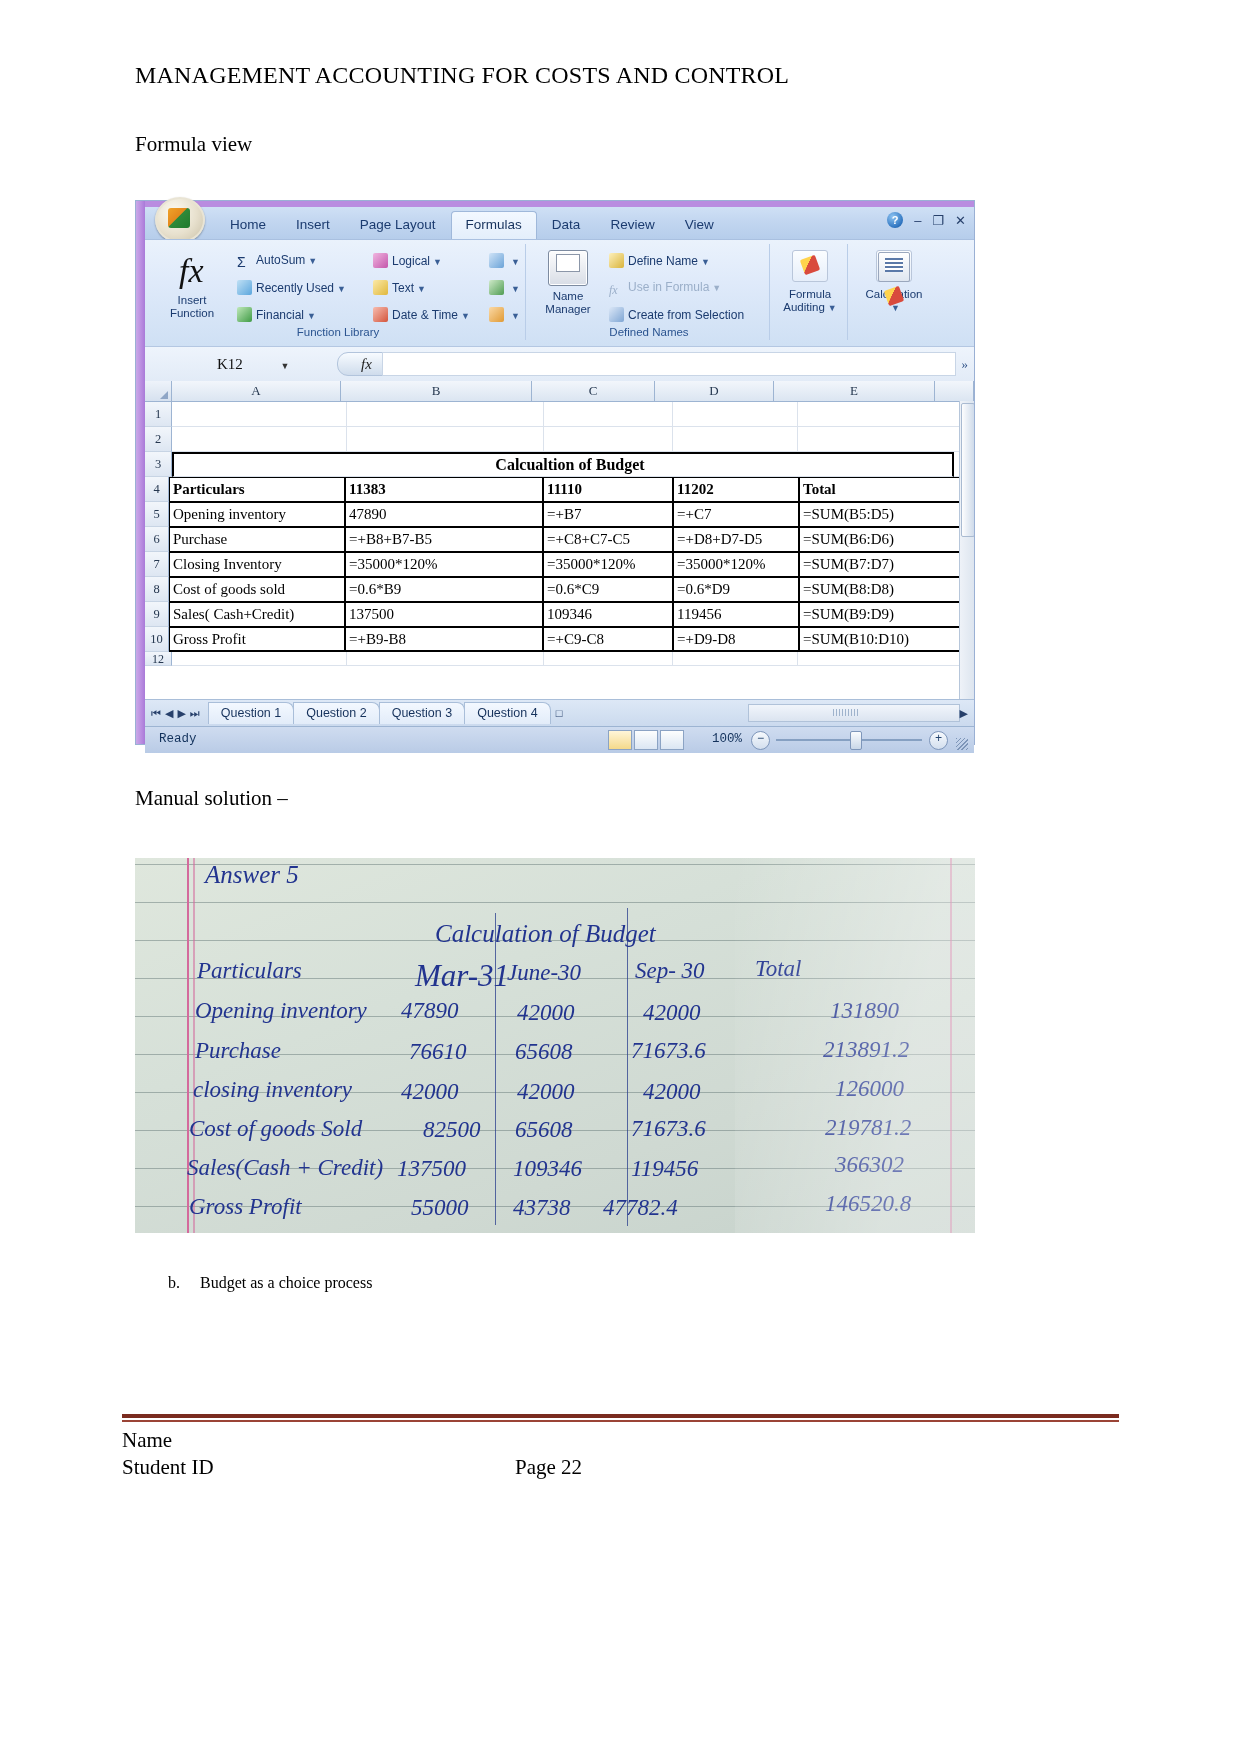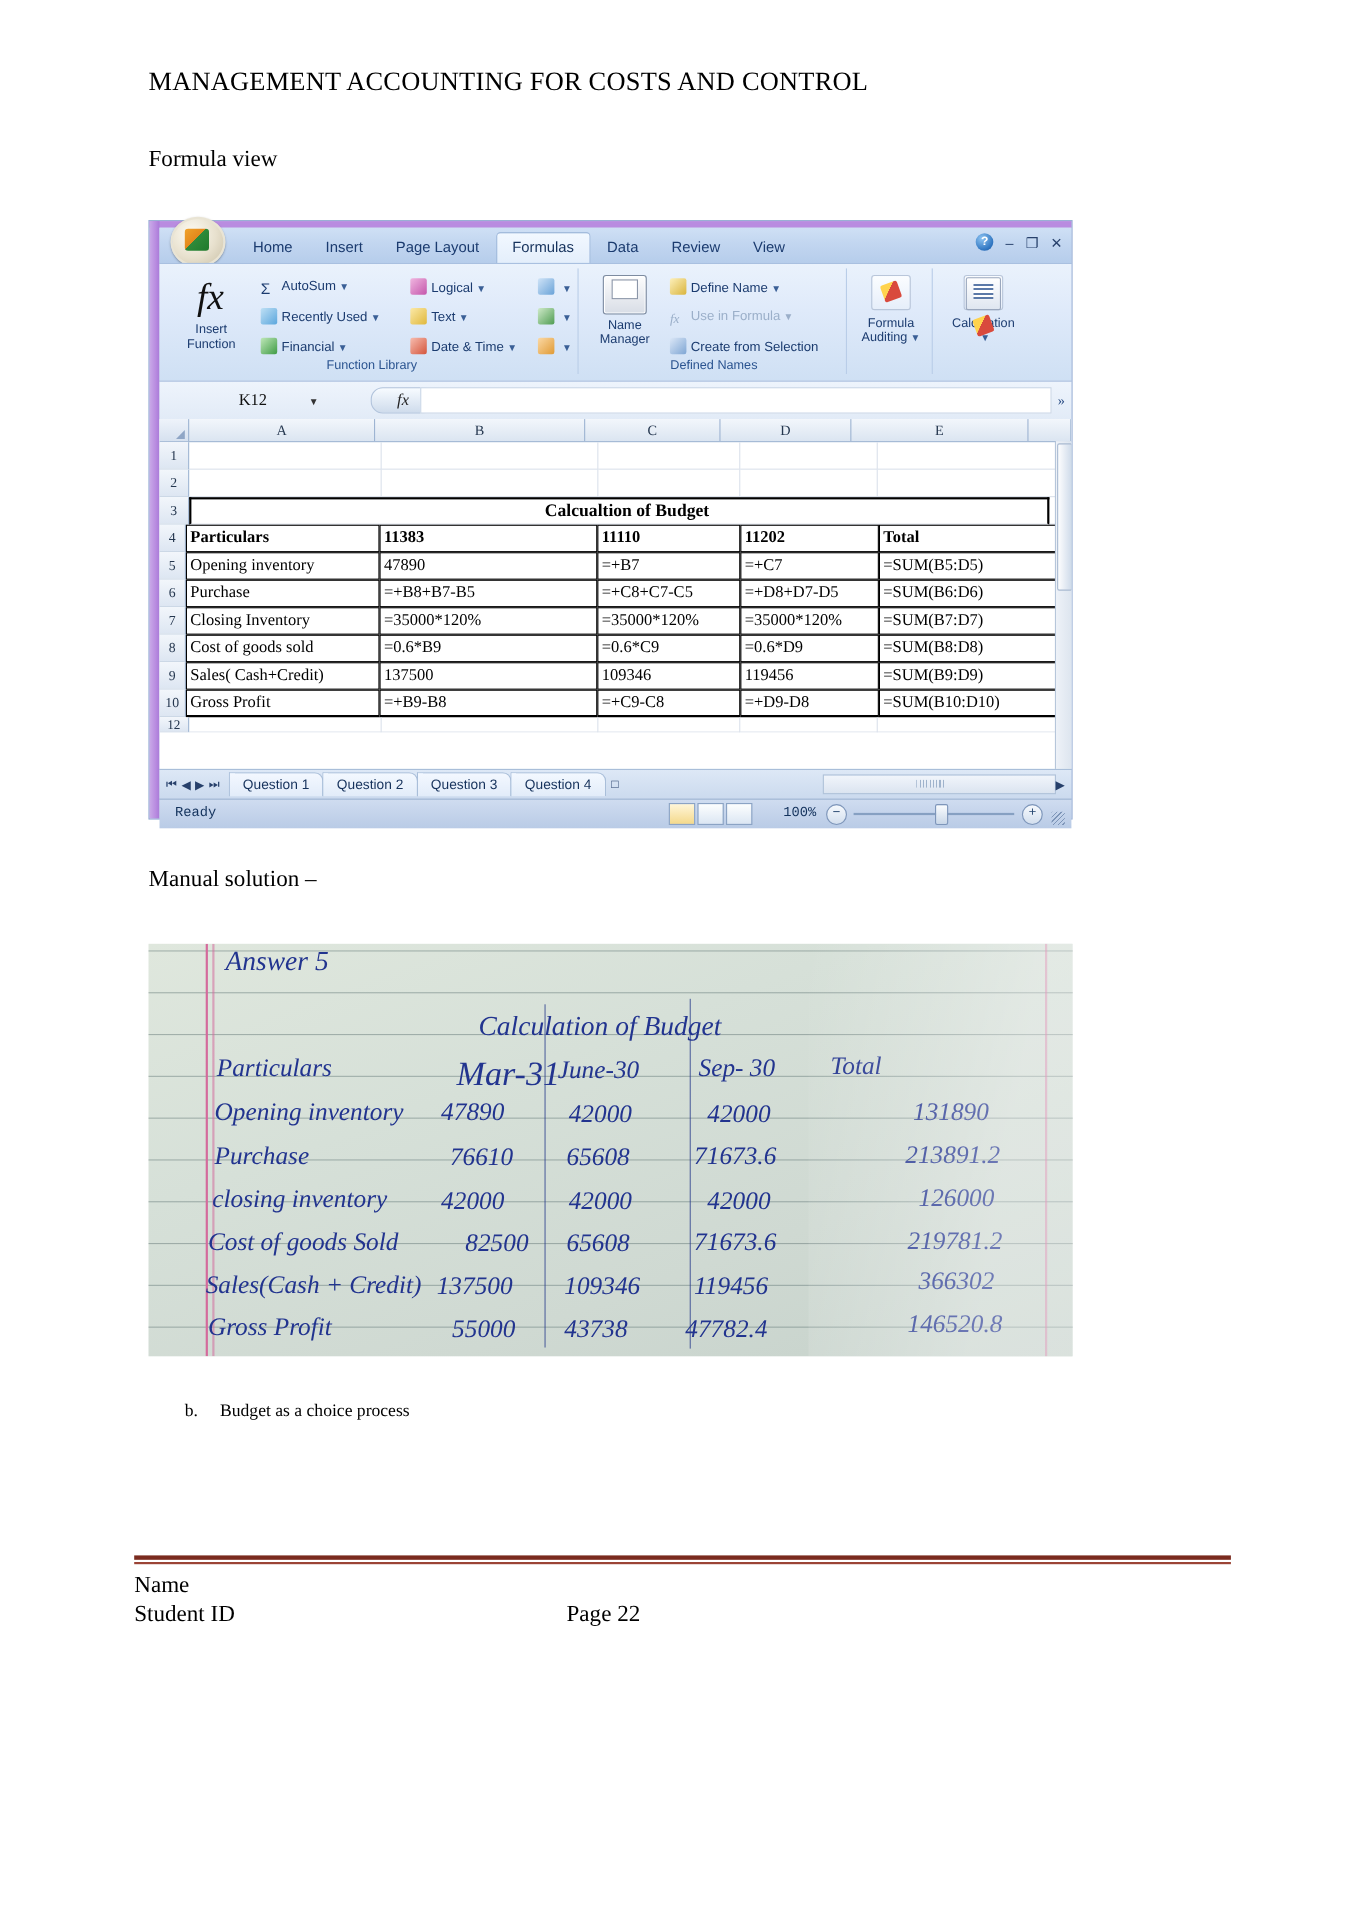--- a/index.html
+++ b/index.html
@@ -533,7 +533,7 @@
     <div class="hw-t" style="left:54px;top:336px;font-size:23px;">Gross Profit</div>
     <div class="hw-t" style="left:276px;top:337px;font-size:23px;">55000</div>
     <div class="hw-t" style="left:378px;top:337px;font-size:23px;">43738</div>
-    <div class="hw-t" style="left:488px;top:337px;font-size:23px;">47782.4</div>
+    <div class="hw-t" style="left:468px;top:337px;font-size:23px;">47782.4</div>
     <div class="hw-t" style="left:690px;top:333px;font-size:23px;">146520.8</div>
 
     <div class="hw-glare"></div>

